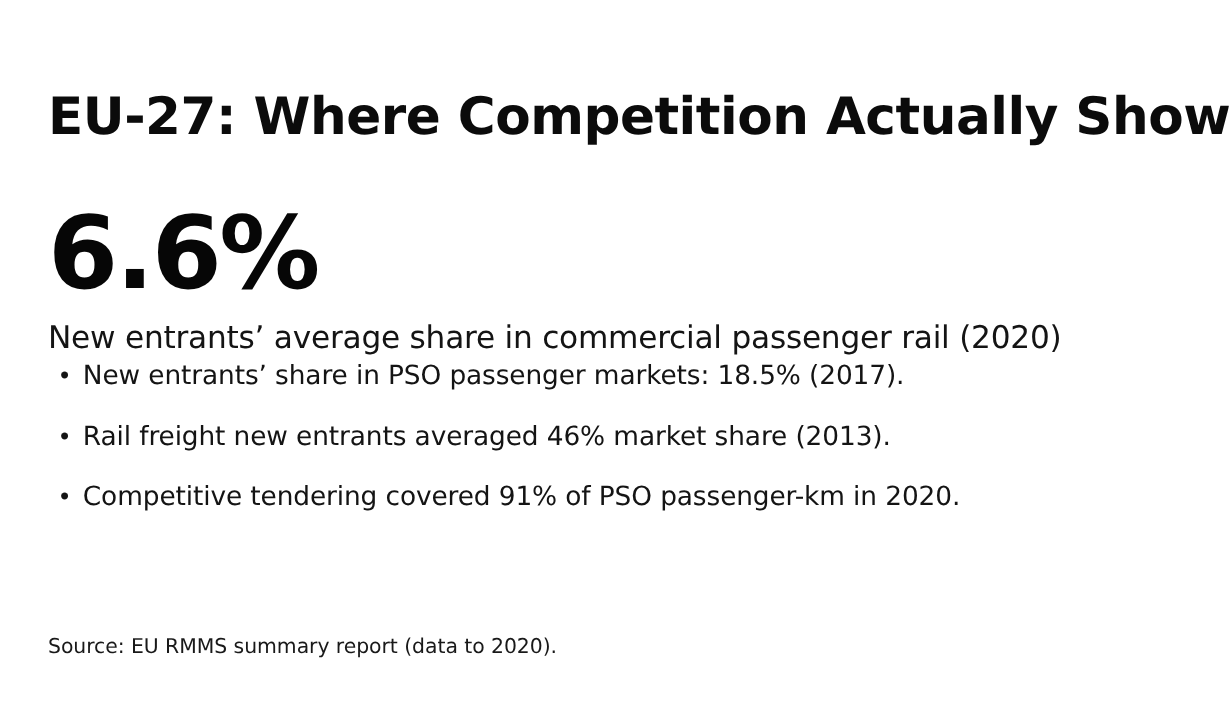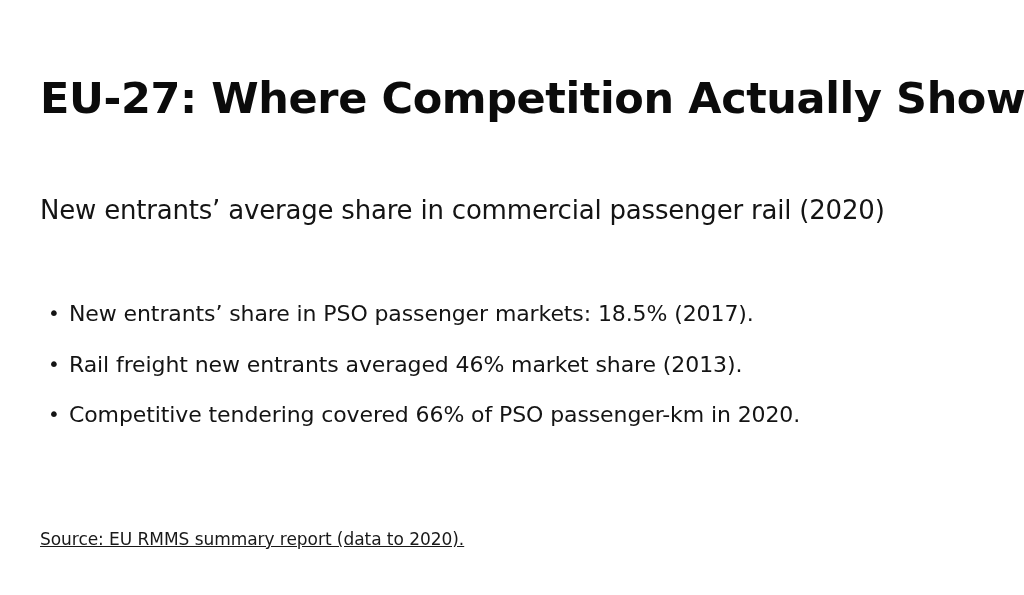--- a/index.html
+++ b/index.html
@@ -119,6 +119,7 @@
   <h1 class="slide-title">EU-27: Where Competition Actually Shows Up</h1>
 
   <div class="stat-block">
+    <span class="stat-number">6.6%</span>
     <span class="stat-caption">New entrants’ average share in commercial passenger rail (2020)</span>
   </div>
 

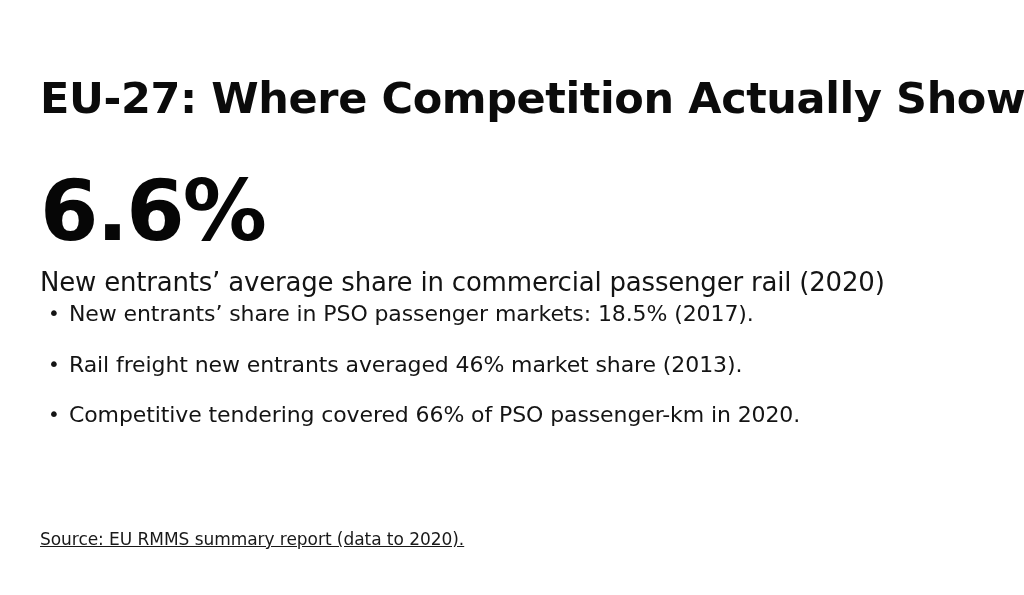--- a/index.html
+++ b/index.html
@@ -134,7 +134,7 @@
     </li>
     <li class="bullet-item">
       <span class="bullet-marker">•</span>
-      <span class="bullet-text">Competitive tendering covered 66% of PSO passenger-km in 2020.</span>
+      <span class="bullet-text">Competitive tendering covered 91% of PSO passenger-km in 2020.</span>
     </li>
   </ul>
 

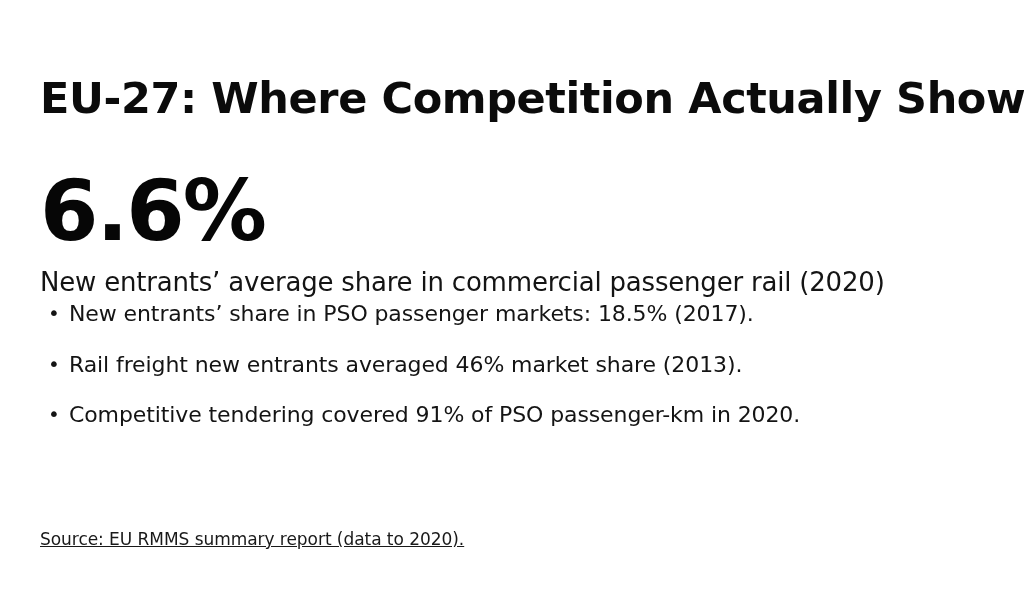--- a/index.html
+++ b/index.html
@@ -108,7 +108,6 @@
     line-height: 1.3;
     color: #191919;
     letter-spacing: -0.05px;
-    text-decoration: underline;
   }
 </style>
 </head>

